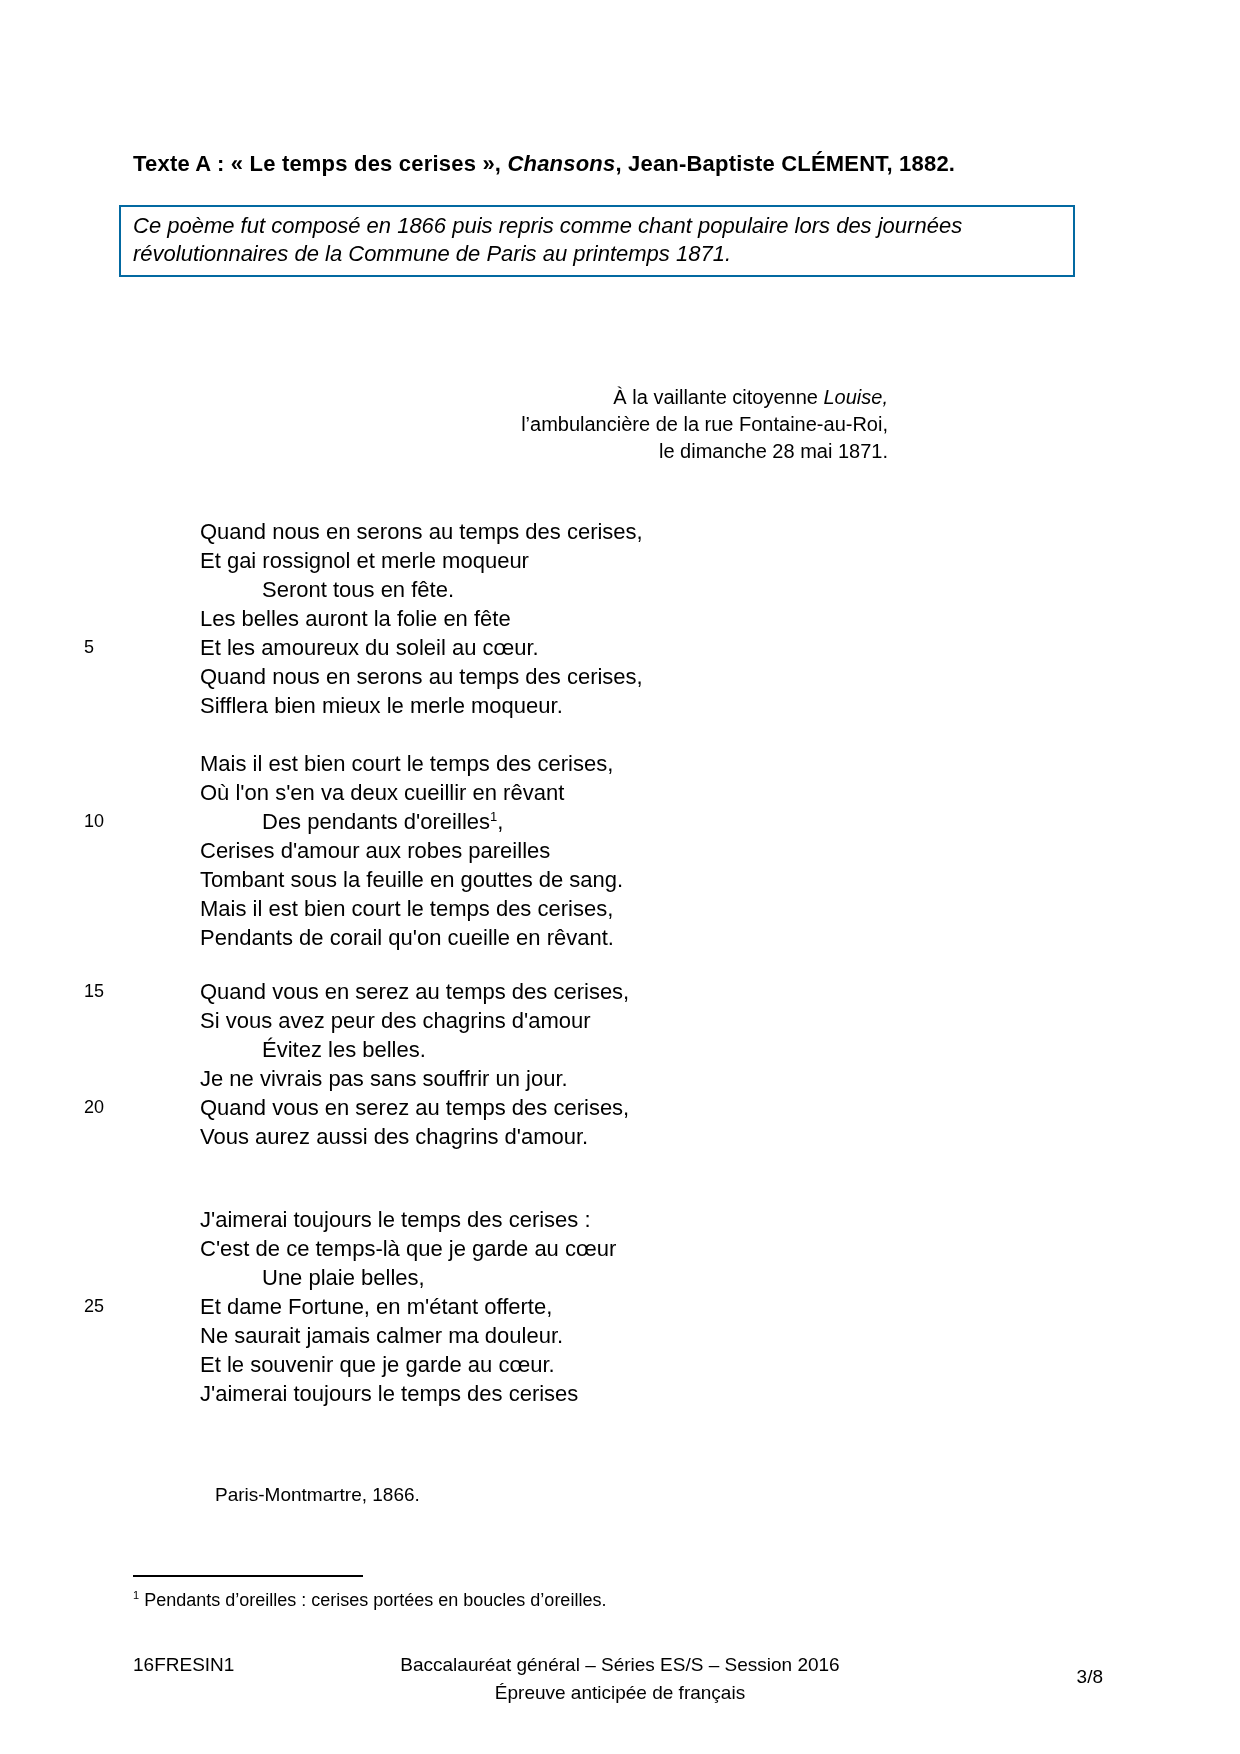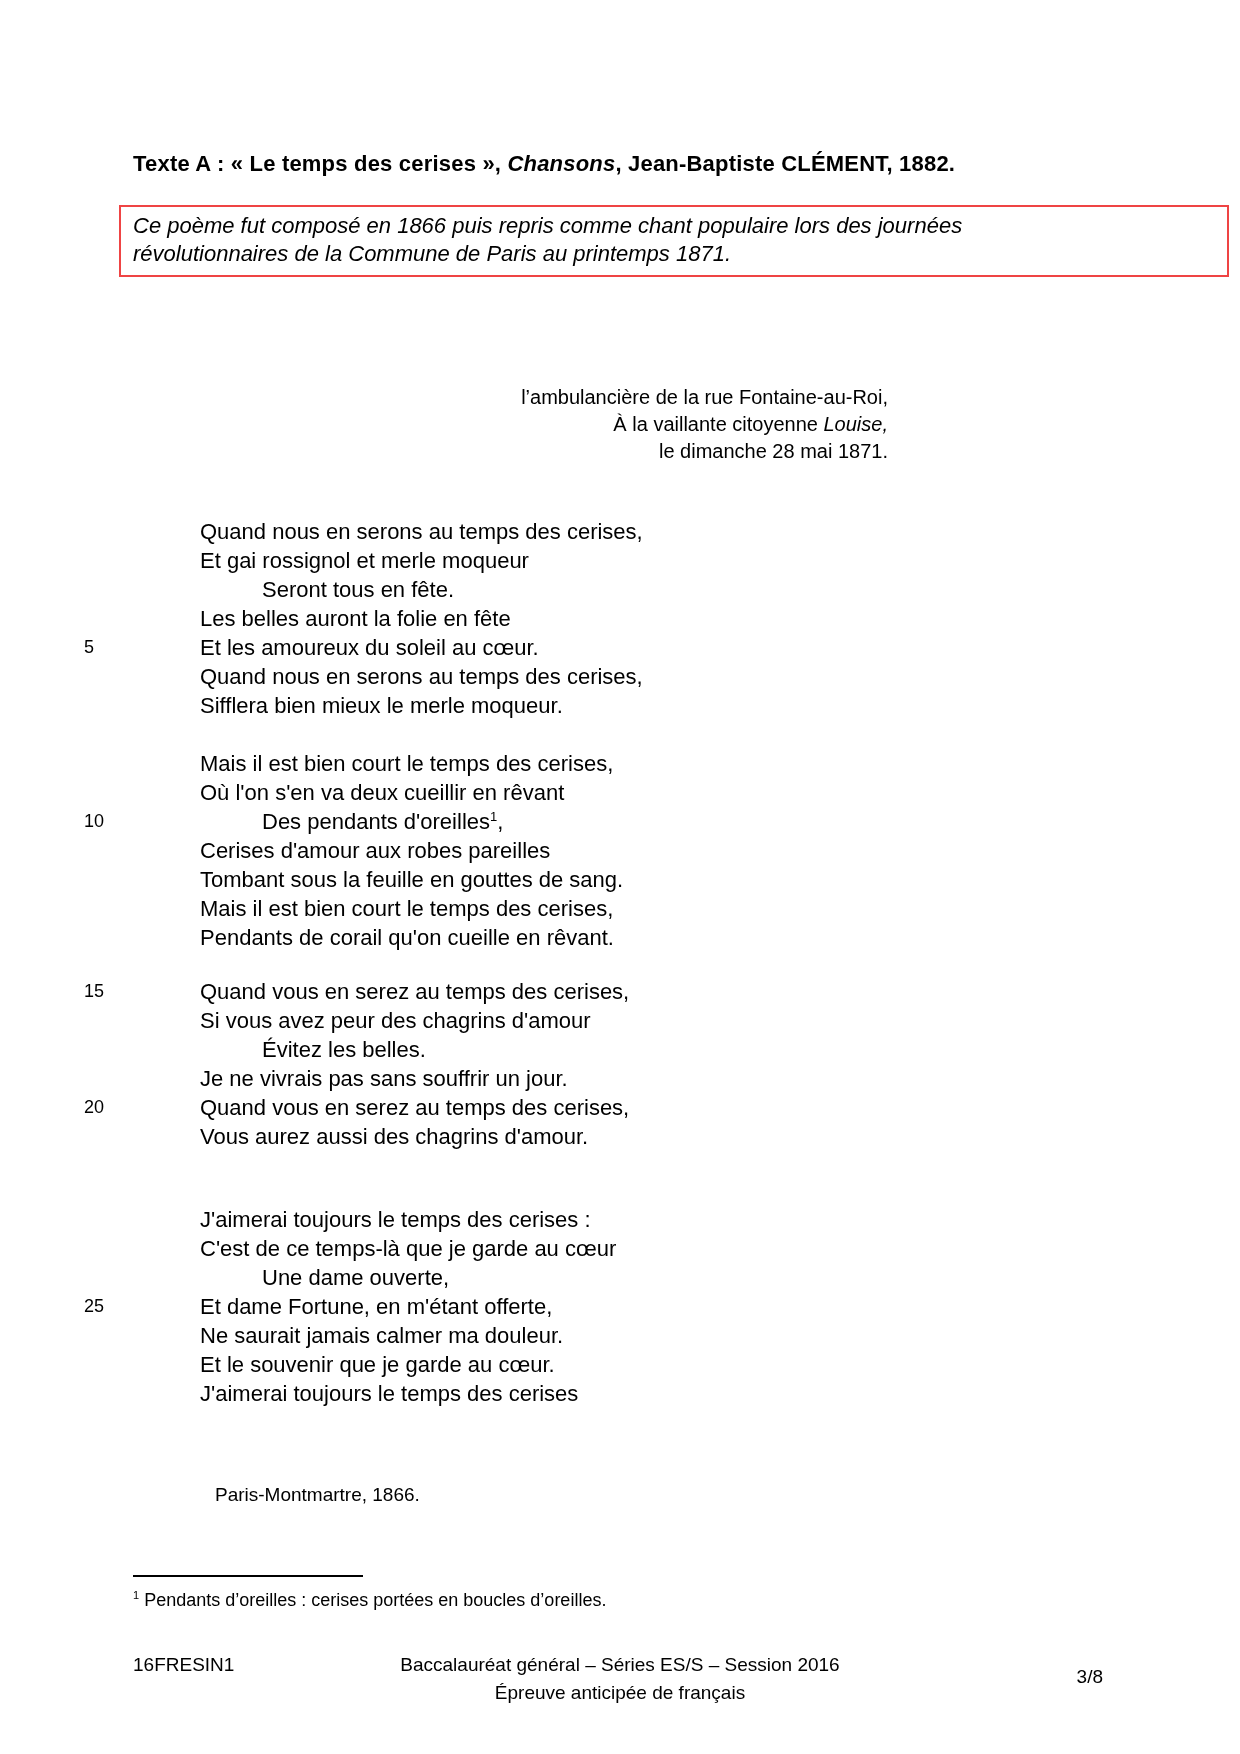--- a/index.html
+++ b/index.html
@@ -29,9 +29,9 @@
     position: absolute;
     left: 119px;
     top: 205px;
-    width: 1110px;
+    width: 956px;
     box-sizing: border-box;
-    border: 2px solid #ef4444;
+    border: 2px solid #0369a1;
     padding: 5px 12px 7px 12px;
     font-style: italic;
     font-size: 22px;

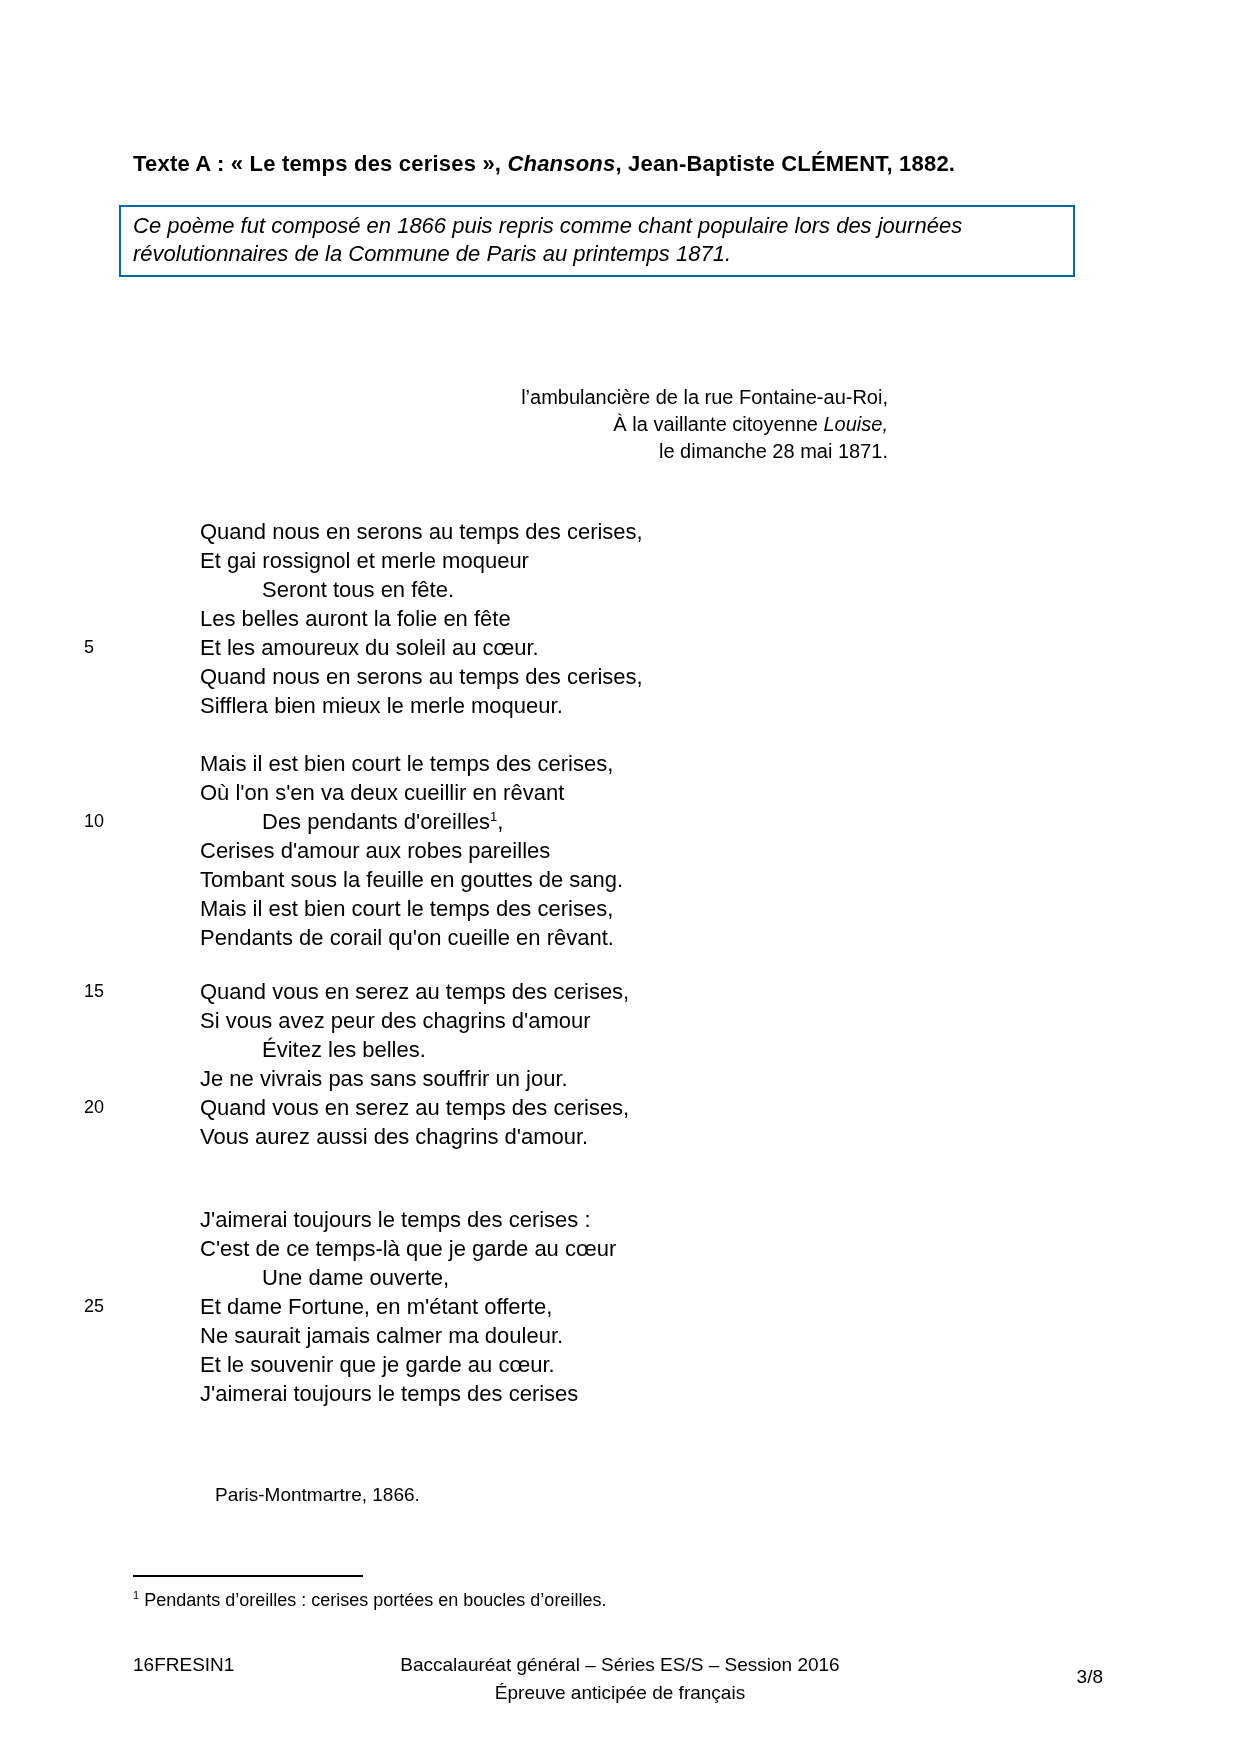--- a/index.html
+++ b/index.html
@@ -118,8 +118,8 @@
   </div>
 
   <div class="dedication">
+    <div><span>À la vaillante citoyenne </span><span class="italic">Louise,</span></div>
     <div>l’ambulancière de la rue Fontaine-au-Roi,</div>
-    <div><span>À la vaillante citoyenne </span><span class="italic">Louise,</span></div>
     <div>le dimanche 28 mai 1871.</div>
   </div>
 

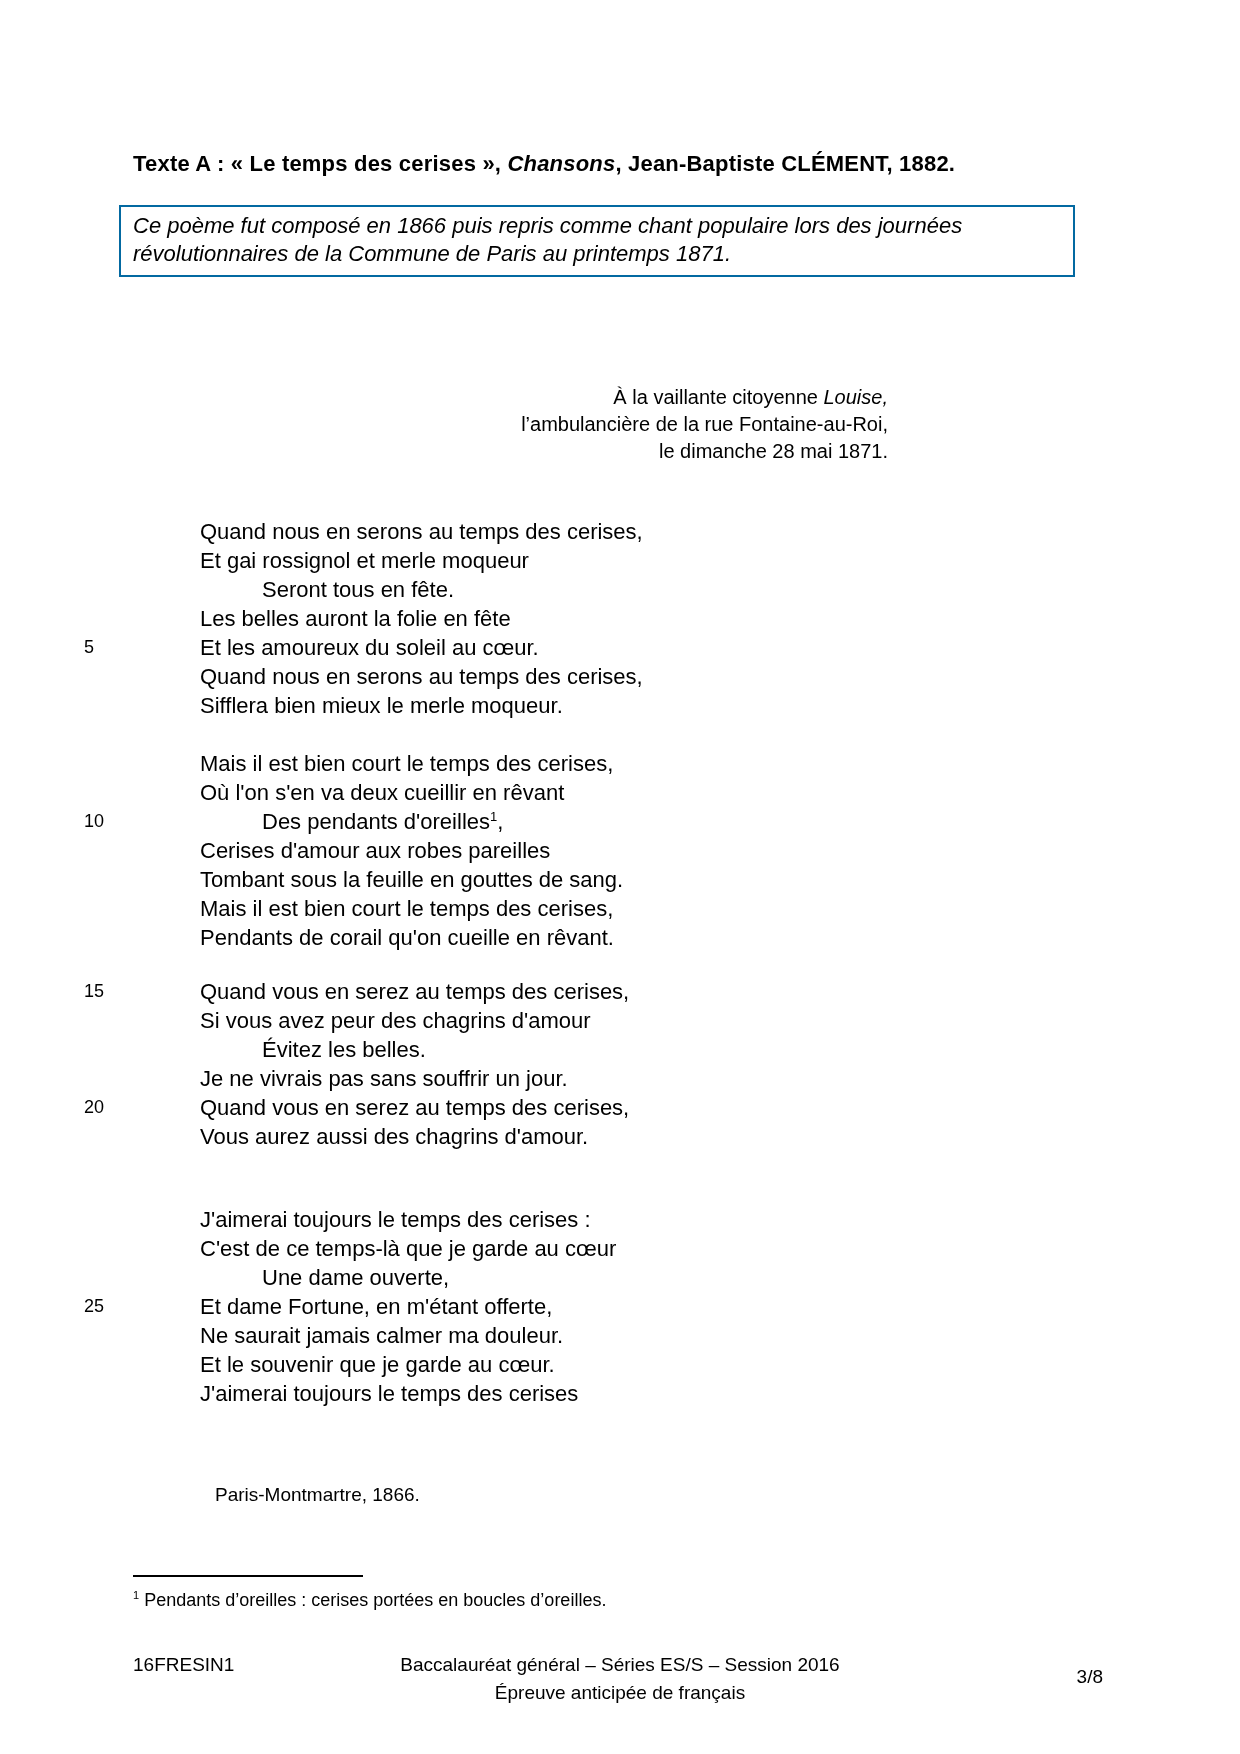--- a/index.html
+++ b/index.html
@@ -153,7 +153,7 @@
       <div class="stanza stanza-4">
         <div class="verse-line"><span class="verse-text">J'aimerai toujours le temps des cerises :</span></div>
         <div class="verse-line"><span class="verse-text">C'est de ce temps-là que je garde au cœur</span></div>
-        <div class="verse-line"><span class="verse-text indented">Une dame ouverte,</span></div>
+        <div class="verse-line"><span class="verse-text indented">Une plaie belles,</span></div>
         <div class="verse-line"><span class="line-num">25</span><span class="verse-text">Et dame Fortune, en m'étant offerte,</span></div>
         <div class="verse-line"><span class="verse-text">Ne saurait jamais calmer ma douleur.</span></div>
         <div class="verse-line"><span class="verse-text">Et le souvenir que je garde au cœur.</span></div>

